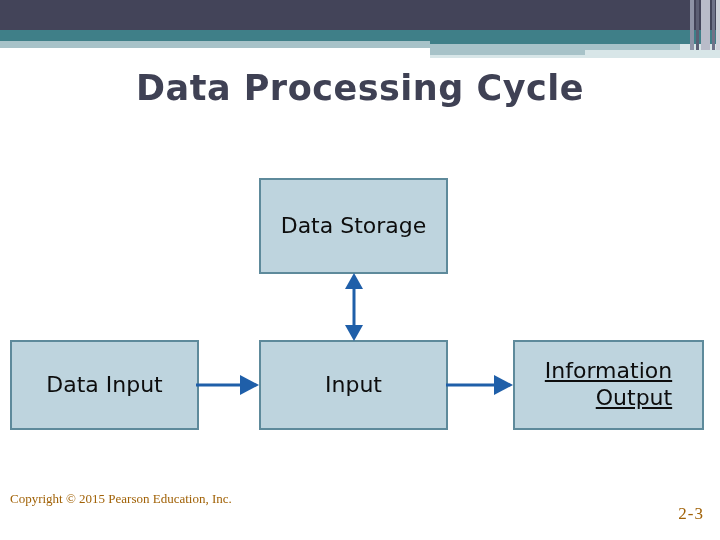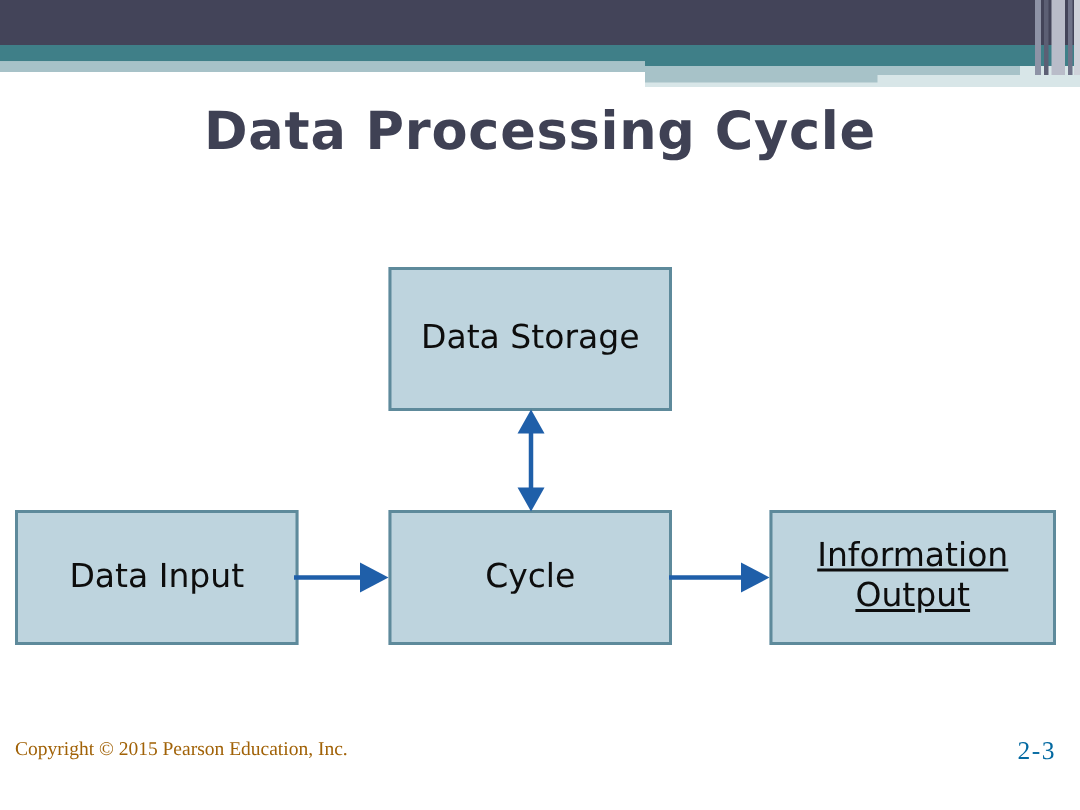--- a/index.html
+++ b/index.html
@@ -110,7 +110,7 @@
     display: flex;
     align-items: center;
     justify-content: center;
-    text-align: center;
+    text-align: right;
     color: #0d0d0d;
     font-size: 22px;
     line-height: 1.22;

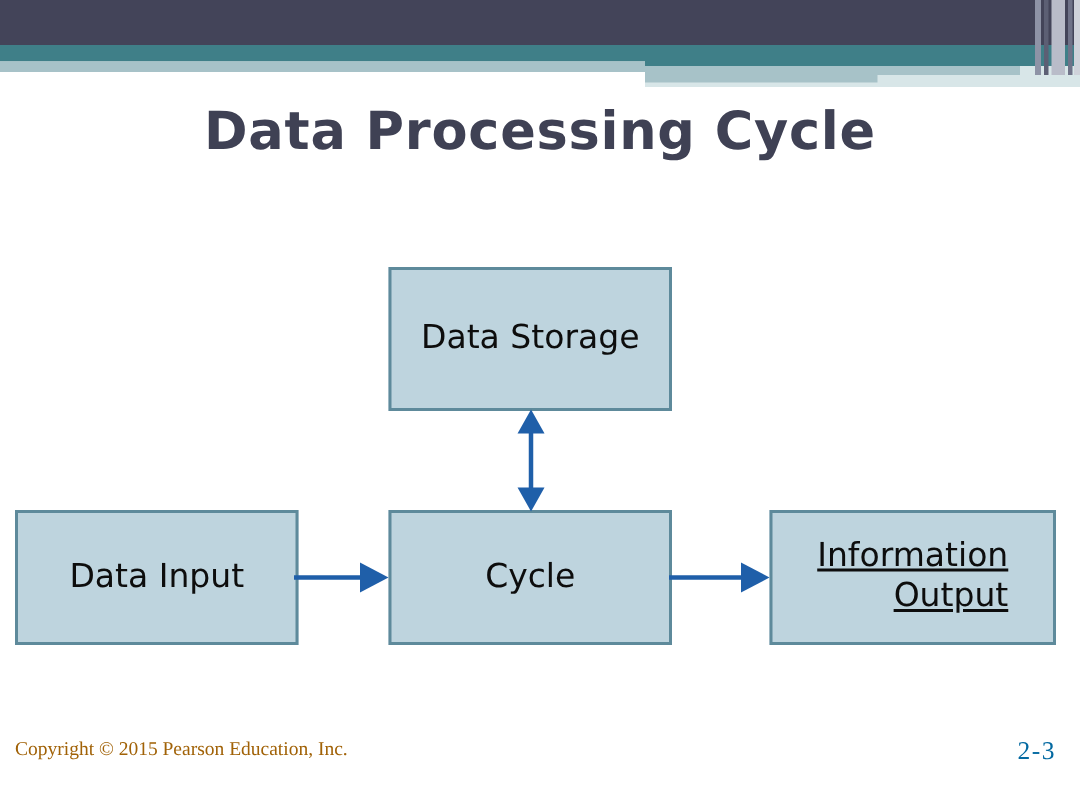--- a/index.html
+++ b/index.html
@@ -189,7 +189,7 @@
 
   <div class="node" id="node-data-processing">
     <span>
-      <span>Cycle</span><br>
+      <span>Input</span><br>
     </span>
   </div>
 

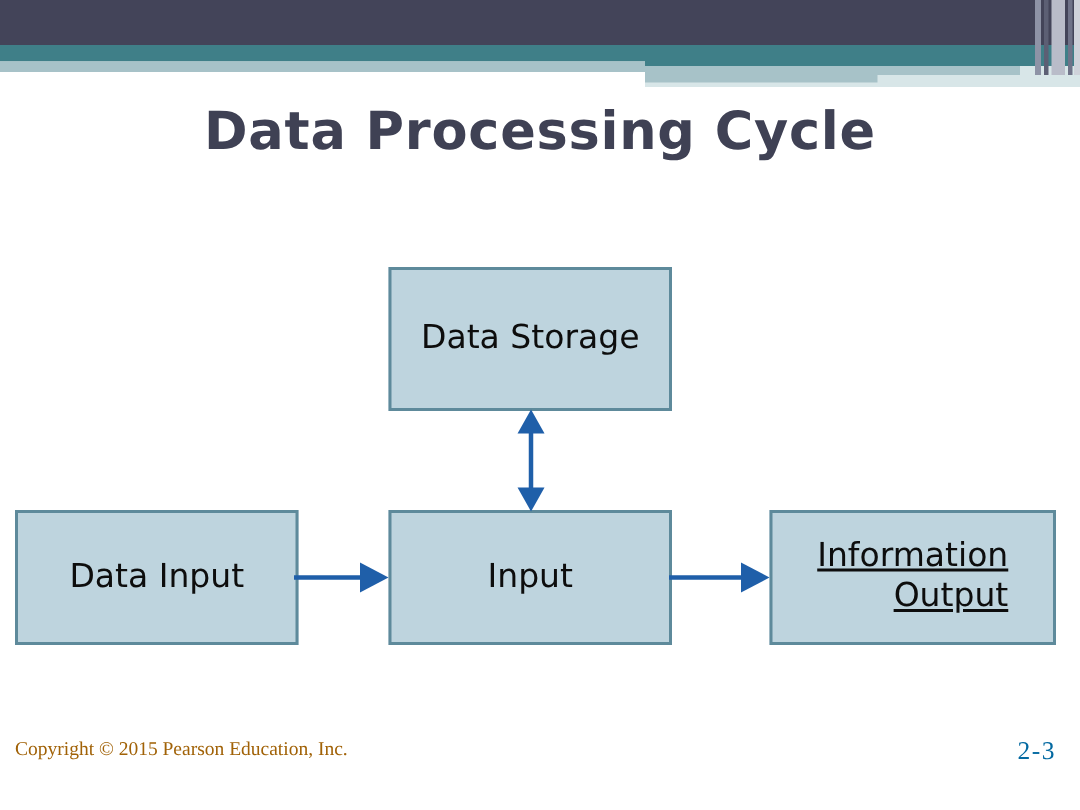--- a/index.html
+++ b/index.html
@@ -150,10 +150,10 @@
   }
   #slide-number {
     position: absolute;
-    right: 16px; top: 491px;
+    right: 16px; top: 504px;
     font-family: "Liberation Serif", serif;
     font-size: 17px;
-    color: #0369a1;
+    color: #a16207;
     letter-spacing: 1px;
   }
 </style>

